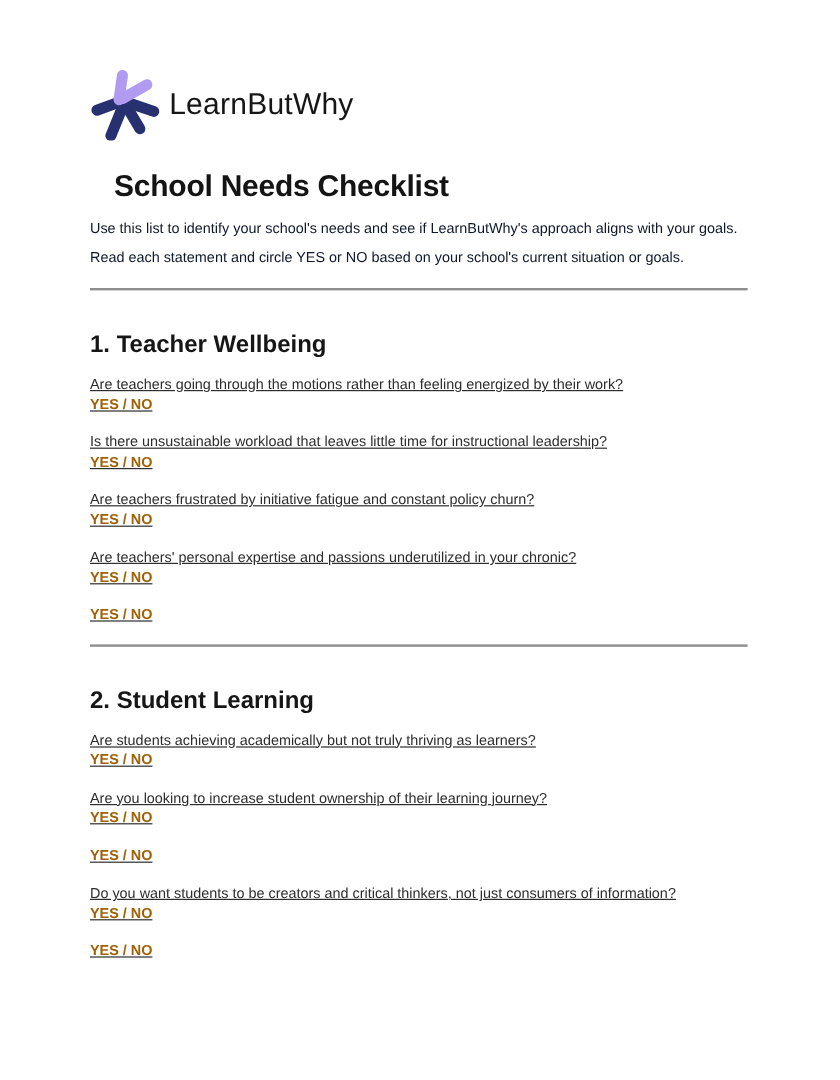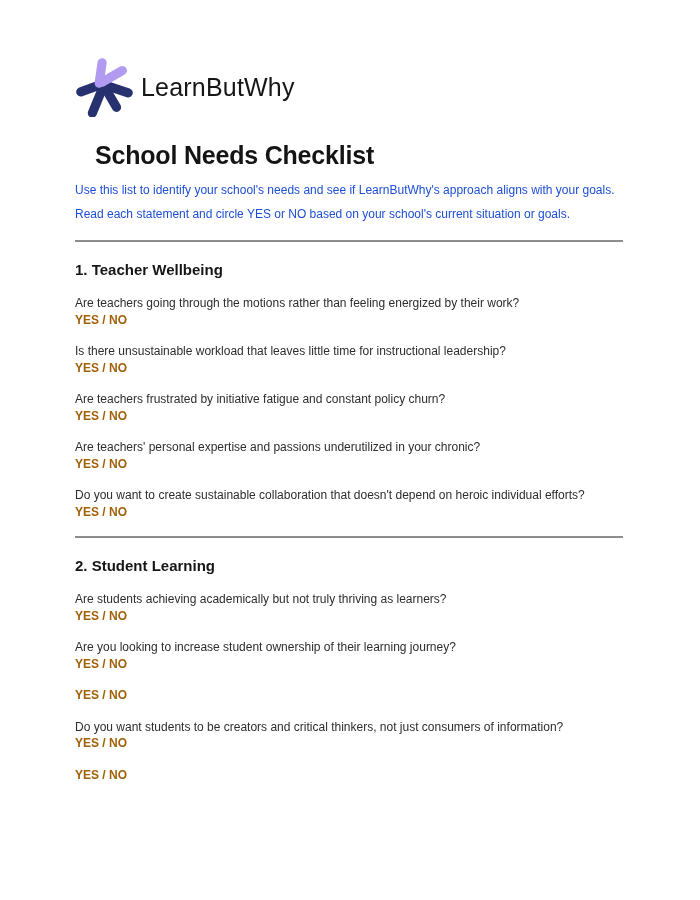--- a/index.html
+++ b/index.html
@@ -45,7 +45,7 @@
   .intro {
     font-size: 12px;
     line-height: 20px;
-    color: #1d4ed8;
+    color: #0f172a;
     margin-top: 4px;
   }
 

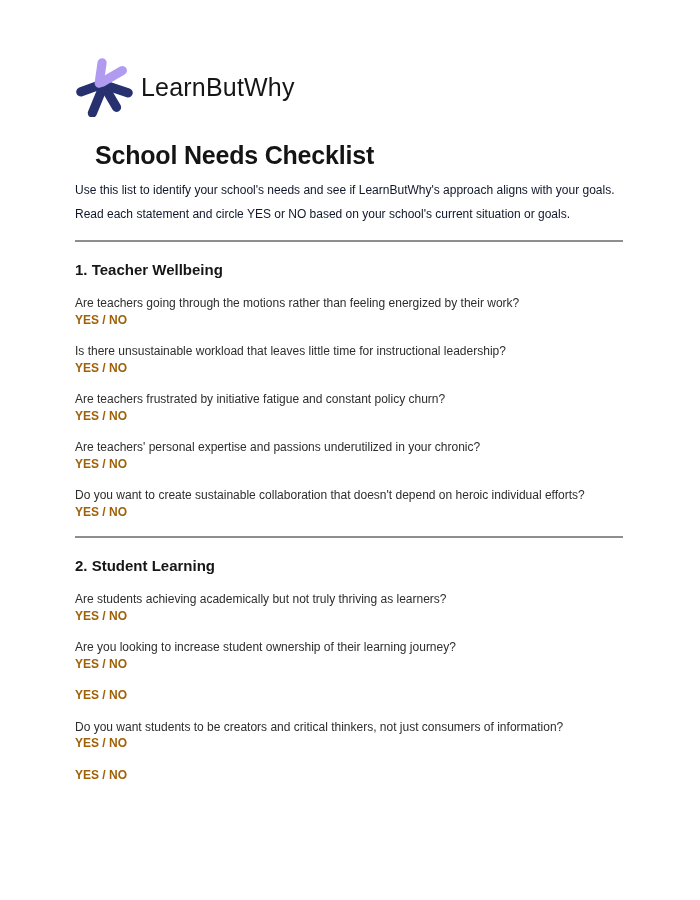--- a/index.html
+++ b/index.html
@@ -57,11 +57,11 @@
   }
 
   .section-heading {
-    font-size: 15px;
+    font-size: 20px;
     font-weight: bold;
     color: #161616;
     line-height: 20px;
-    margin-top: 18px;
+    margin-top: 35px;
   }
 
   .qblock { margin-top: 15px; }

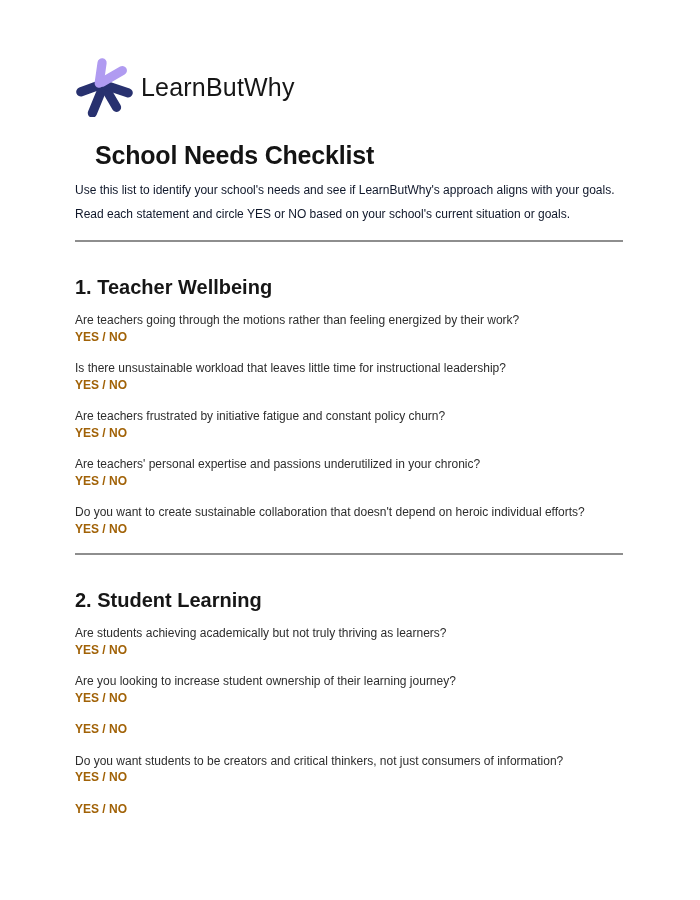--- a/index.html
+++ b/index.html
@@ -64,7 +64,7 @@
     margin-top: 35px;
   }
 
-  .qblock { margin-top: 15px; }
+  .qblock { margin-top: 15px; text-decoration: underline; }
   .qblock:first-of-type { margin-top: 16px; }
   .qtext {
     font-size: 12px;

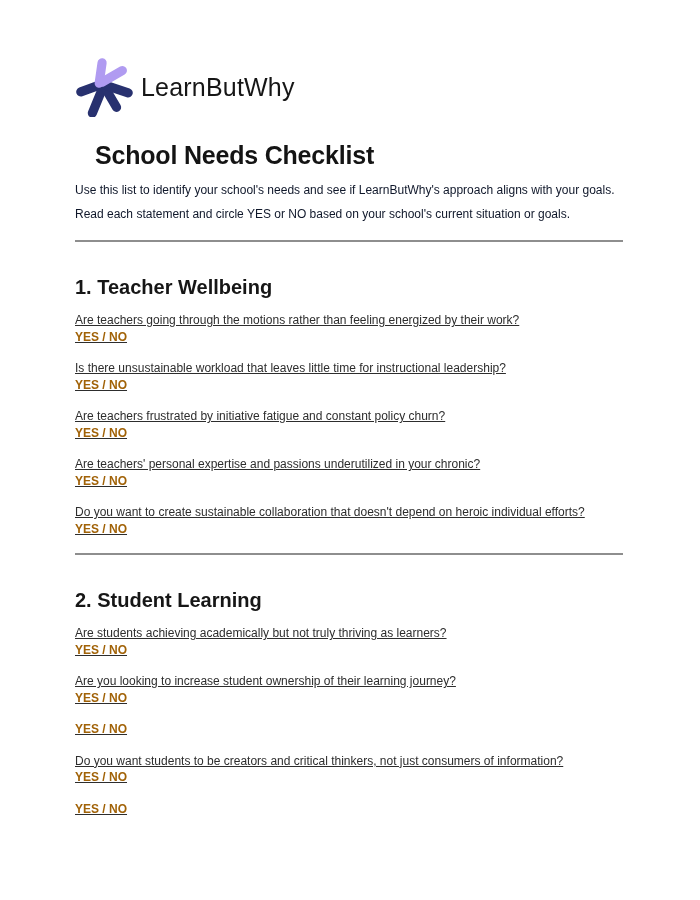--- a/index.html
+++ b/index.html
@@ -132,7 +132,6 @@
         <div class="answer">YES / NO</div>
       </div>
       <div class="qblock">
-        <div class="qtext">Do you want to create sustainable collaboration that doesn't depend on heroic individual efforts?</div>
         <div class="answer">YES / NO</div>
       </div>
     </div>

